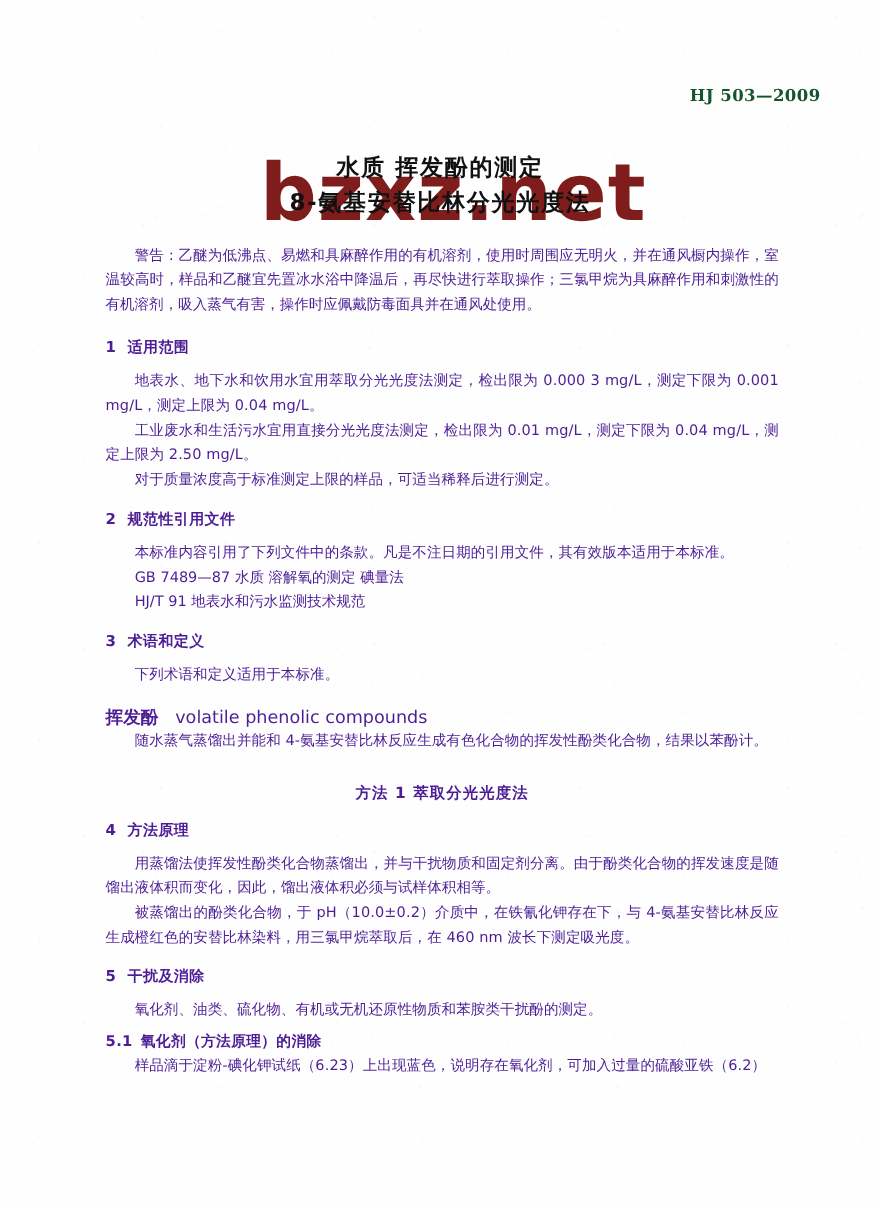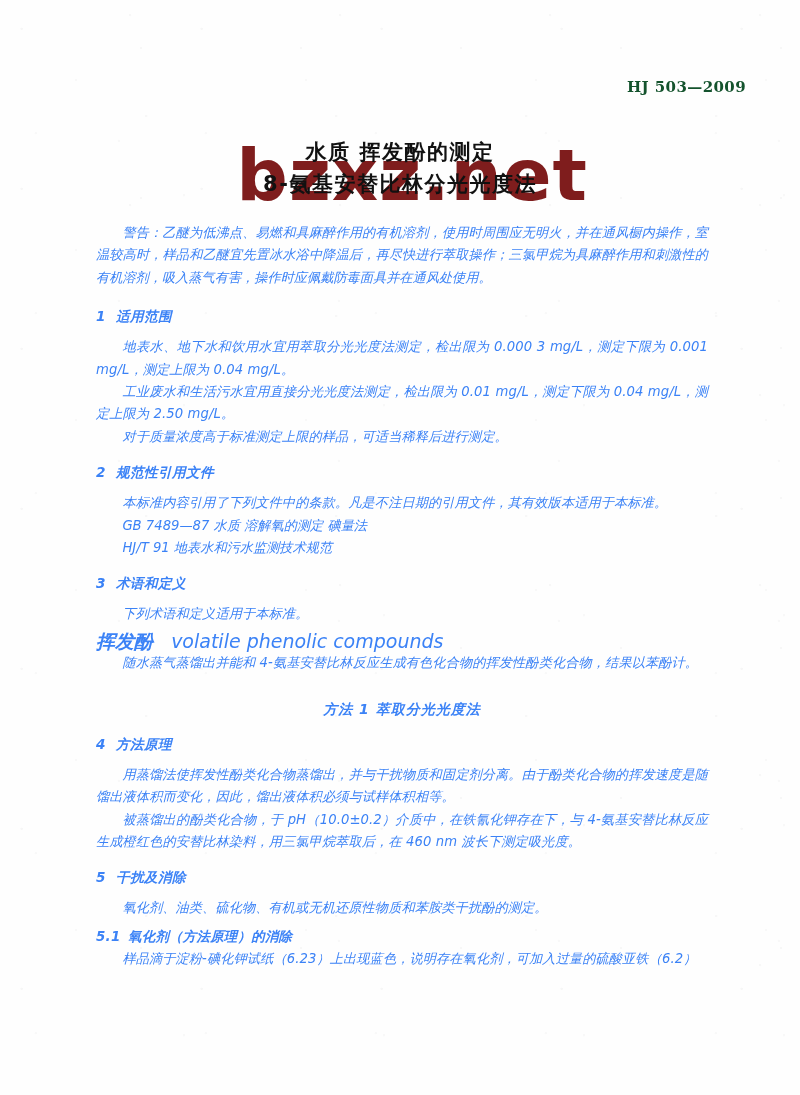--- a/index.html
+++ b/index.html
@@ -86,9 +86,8 @@
   }
   p, .h, .sub-h, .center-h, .ref, .term {
     margin: 0;
-    color: #3b82f6;
-    font-family: "DejaVu Sans", "Liberation Sans", sans-serif;
-    font-style: italic;
+    color: #4c1d95;
+    font-family: "DejaVu Sans", "Liberation Sans", sans-serif;
   }
   .para {
     font-size: 13.2px;

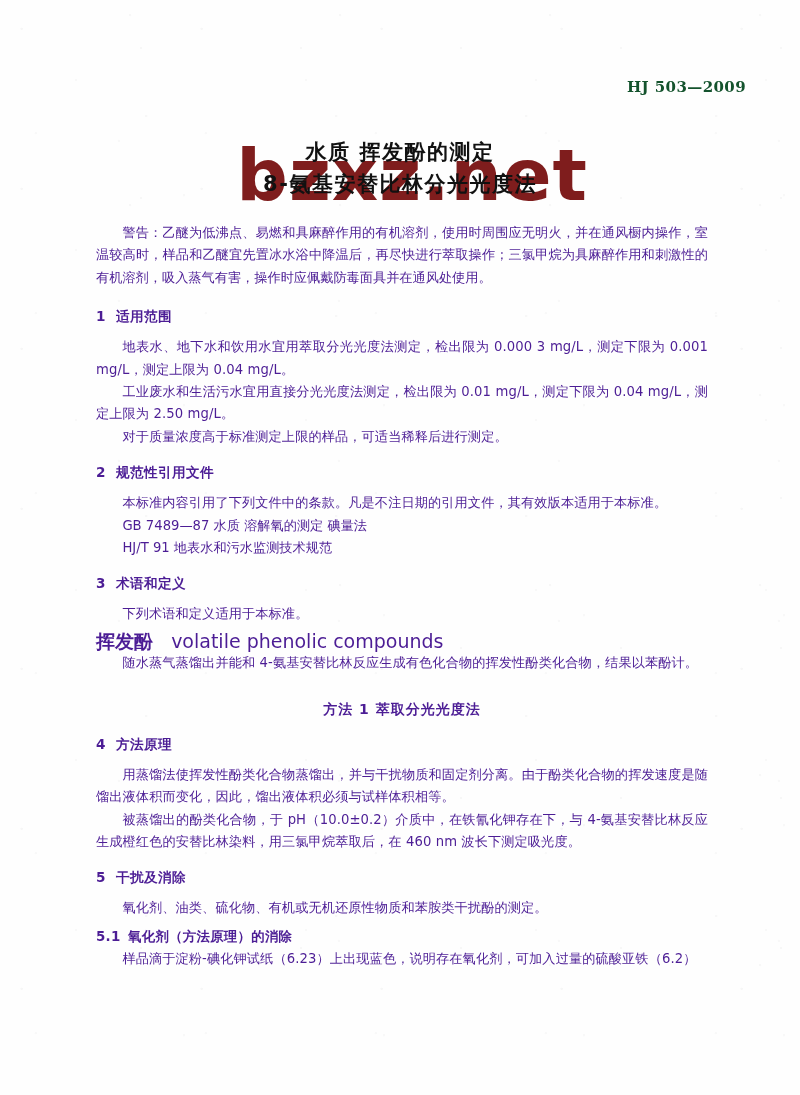--- a/index.html
+++ b/index.html
@@ -134,10 +134,10 @@
     text-indent: 2em;
   }
   .term {
-    font-size: 19px;
-    line-height: 22.4px;
-    font-weight: 700;
-    margin-top: 4px;
+    font-size: 16px;
+    line-height: 22.4px;
+    font-weight: 700;
+    margin-top: 15px;
   }
   .term .en { font-weight: 400; }
 </style>

